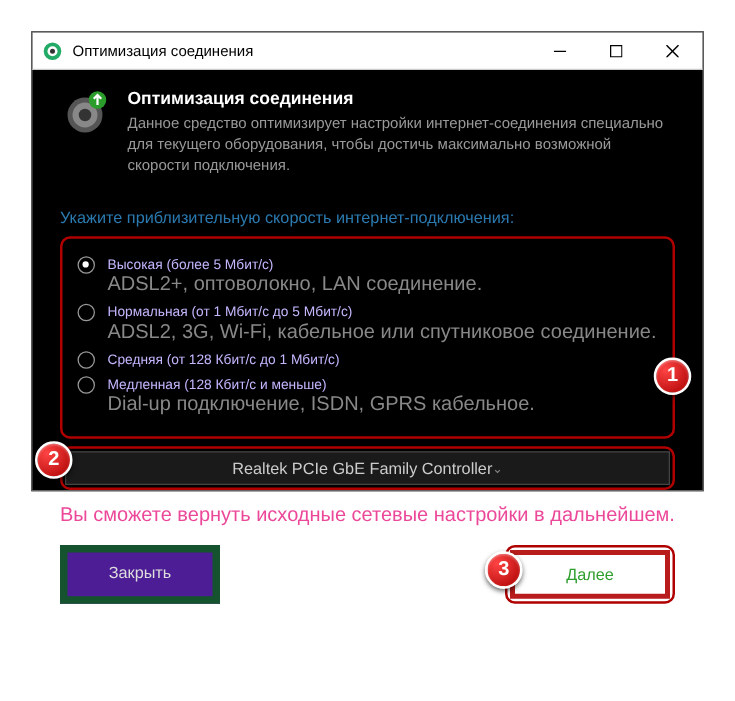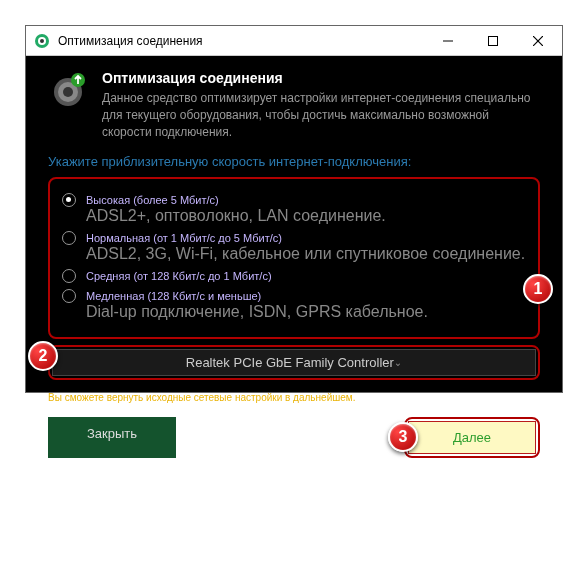--- a/index.html
+++ b/index.html
@@ -78,7 +78,7 @@
 .section-label {
   color: #2a7ab0;
   font-size: 13px;
-  margin: 14px 0 8px 0;
+  margin: 26px 0 8px 0;
 }
 .speed-box {
   border: 2px solid #b00000;

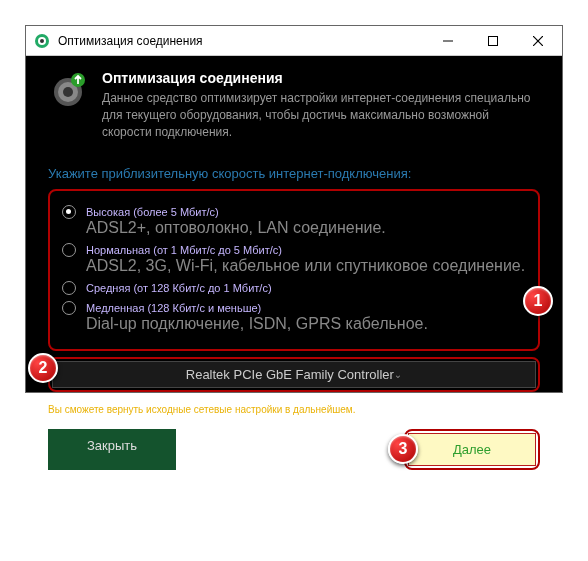--- a/index.html
+++ b/index.html
@@ -143,8 +143,8 @@
   font-size: 10px;
 }
 .hint {
-  color: #eab308;
-  font-size: 10px;
+  color: #ec4899;
+  font-size: 16px;
   margin-top: 12px;
 }
 .footer {

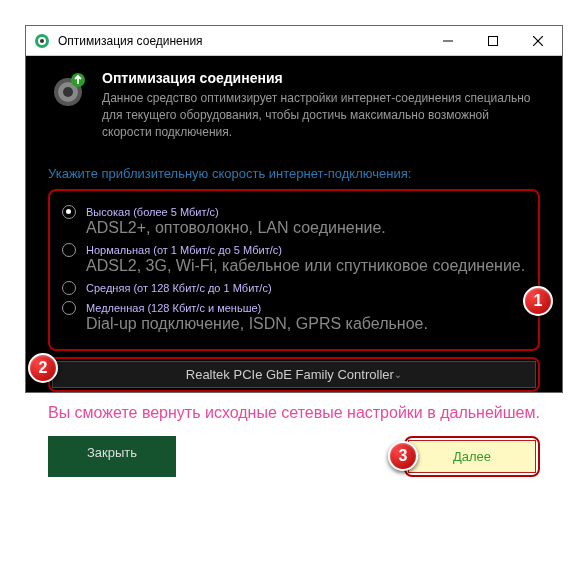--- a/index.html
+++ b/index.html
@@ -158,8 +158,8 @@
   width: 128px;
   text-align: center;
   font-size: 13px;
-  border: 1px solid #14532d;
-  background: #14532d;
+  border: 6px solid #14532d;
+  background: #4c1d95;
   color: #ddd;
 }
 .btn-primary-box {

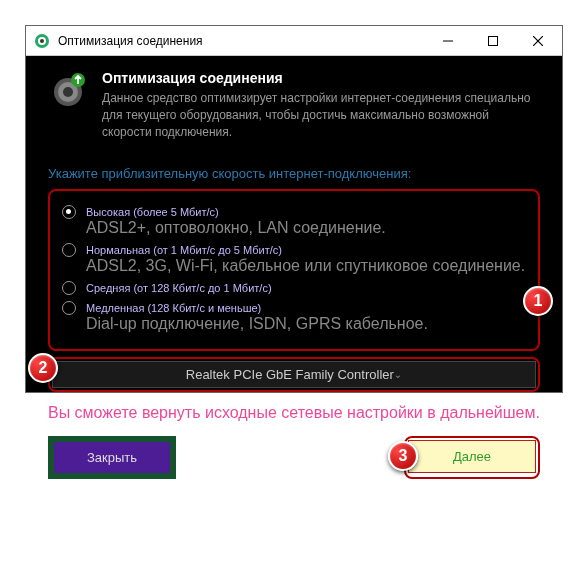--- a/index.html
+++ b/index.html
@@ -169,9 +169,9 @@
   position: relative;
 }
 .btn-primary {
-  background: #fef9c3;
+  background: #ffffff;
   color: #2e9e2e;
-  border: 1px solid #b91c1c;
+  border: 4px solid #b91c1c;
 }
 .callout {
   position: absolute;

